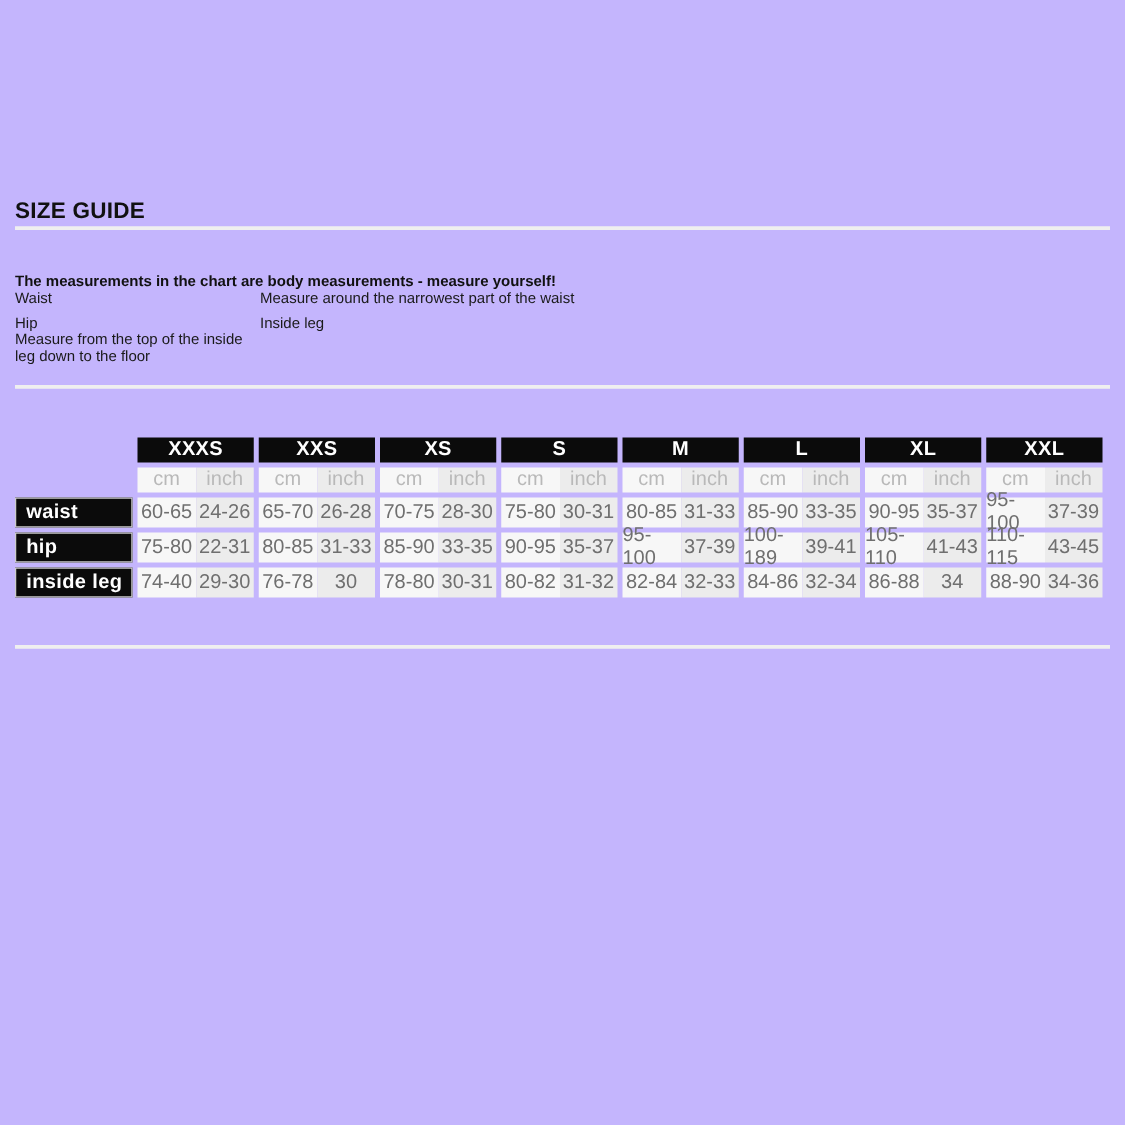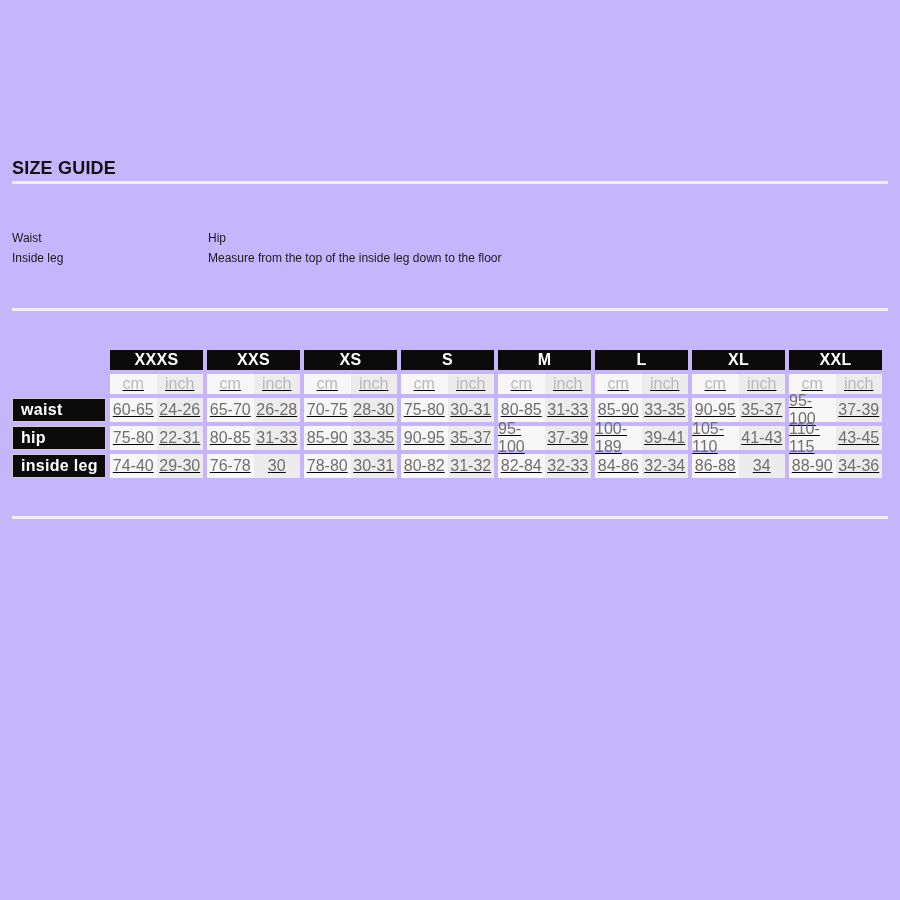--- a/index.html
+++ b/index.html
@@ -108,6 +108,7 @@
 
   <div class="divider divider-1"></div>
 
+  <p class="intro">The measurements in the chart are body measurements - measure yourself!</p>
 
   <div class="defs">
     <div class="cell">Waist</div>

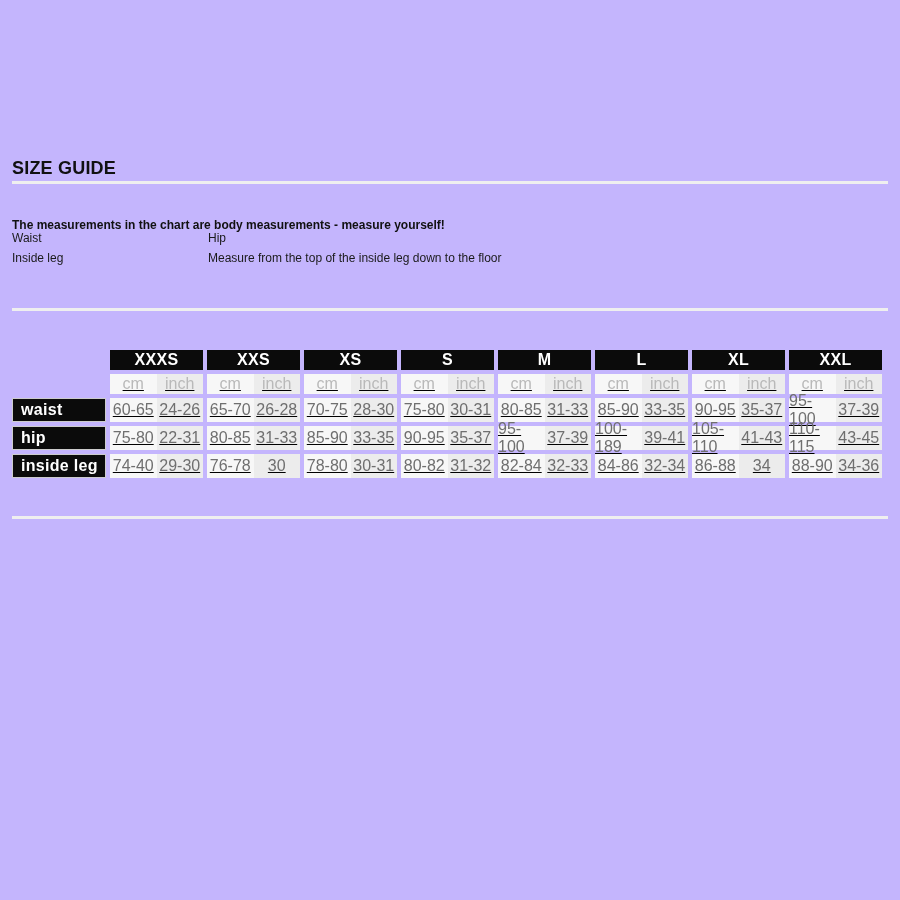--- a/index.html
+++ b/index.html
@@ -112,6 +112,7 @@
 
   <div class="defs">
     <div class="cell">Waist</div>
+    <div class="cell">Measure around the narrowest part of the waist</div>
     <div class="cell">Hip</div>
     <div class="cell">Inside leg</div>
     <div class="cell">Measure from the top of the inside leg down to the floor</div>

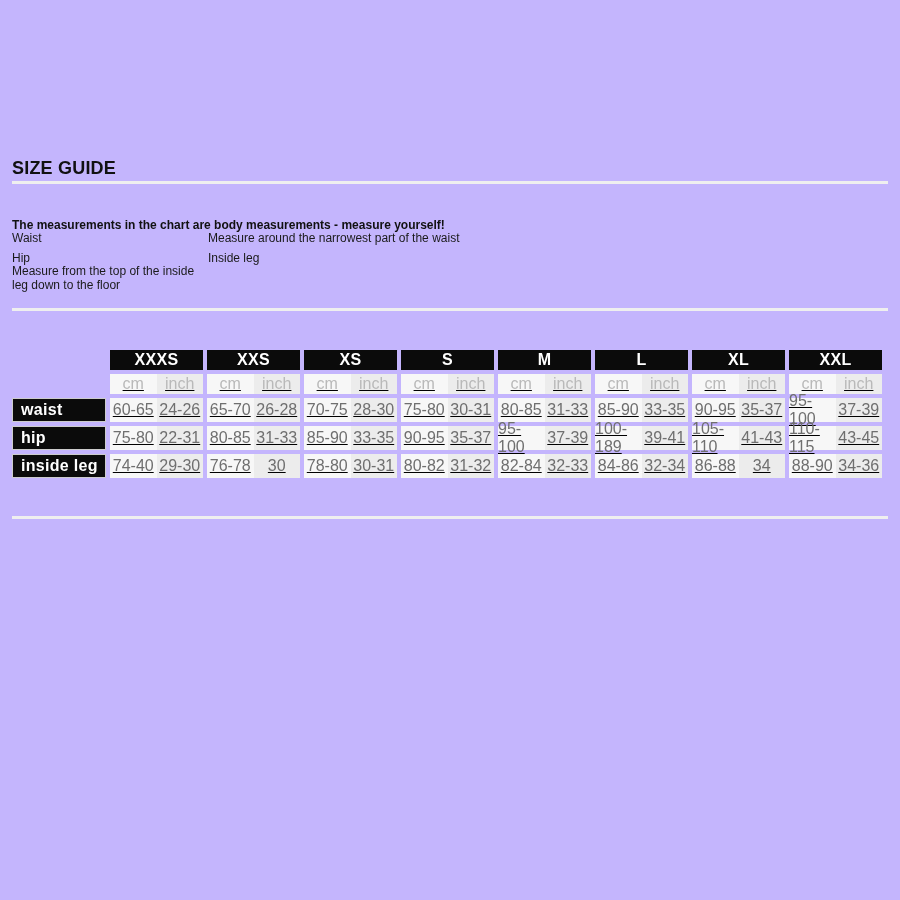--- a/index.html
+++ b/index.html
@@ -87,7 +87,7 @@
     box-sizing: border-box;
     letter-spacing: 0.3px;
   }
-  .pair { display: flex; text-decoration: underline; }
+  .pair { display: flex; }
   .pair > span {
     flex: 1;
     display: flex;

